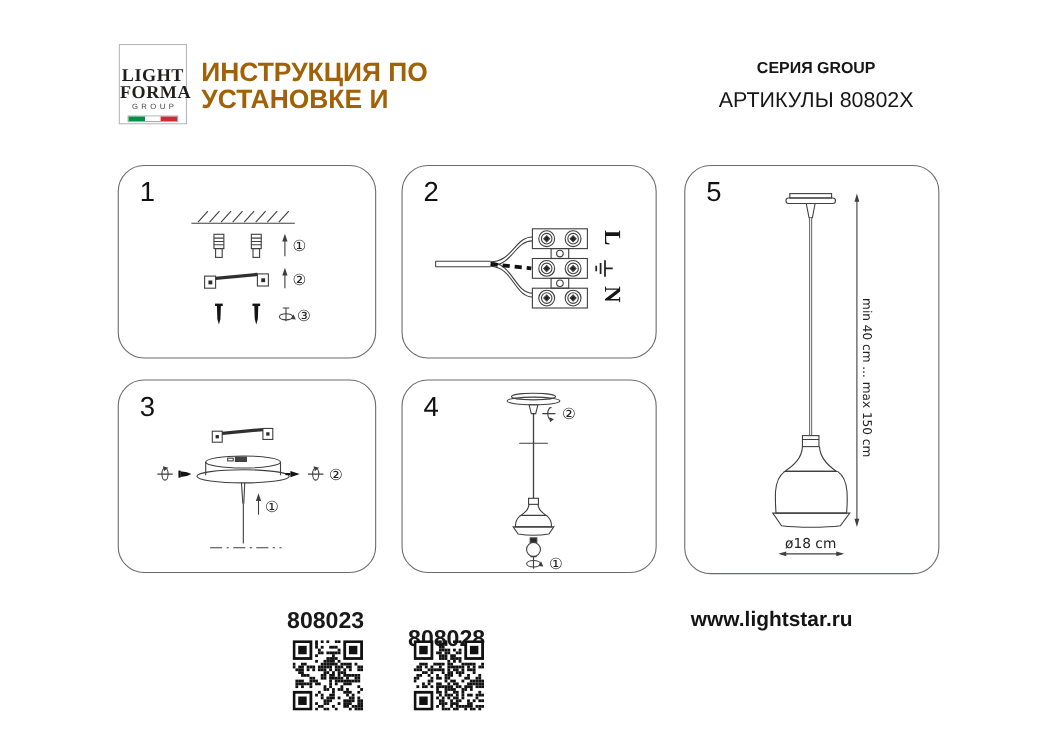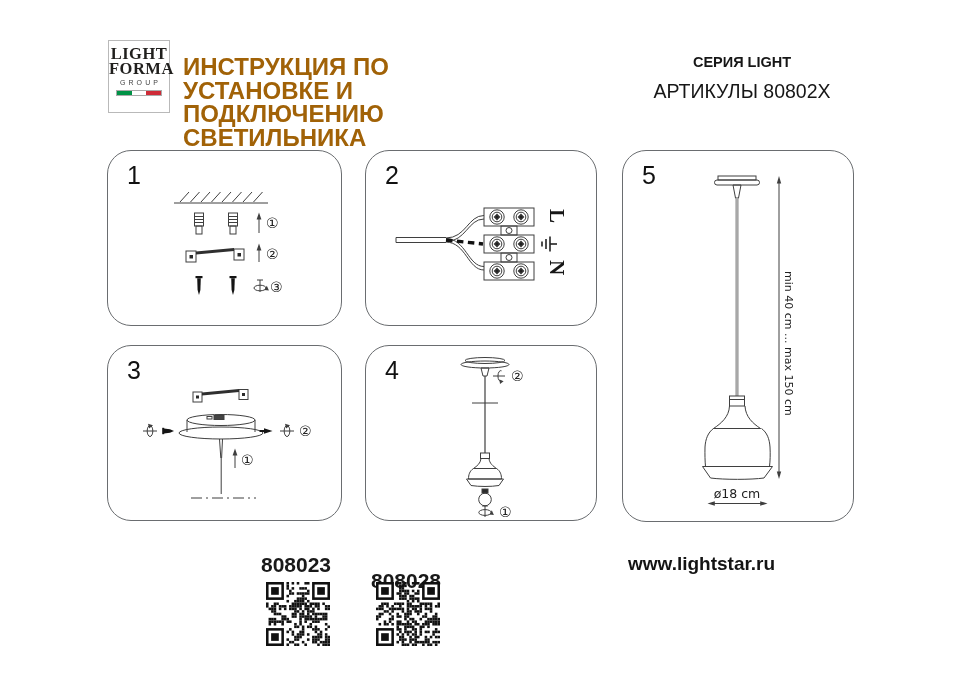--- a/index.html
+++ b/index.html
@@ -8,7 +8,7 @@
 
   
   .logo-box{position:absolute;left:108px;top:40px;width:62px;height:73px;
-            border:1px solid #b9b9b9;background:#fff;text-align:center;box-sizing:border-box;padding-top:6px;}
+            border:1px solid #b9b9b9;background:#fff;text-align:center;box-sizing:border-box;padding-top:21px;}
   .logo-word{font-family:"Liberation Serif",serif;font-weight:700;font-size:16.5px;line-height:14.5px;
              letter-spacing:.5px;color:#201f1d;}
   .logo-group{font-size:7px;letter-spacing:3.1px;color:#444;margin-top:3px;padding-left:3px;}

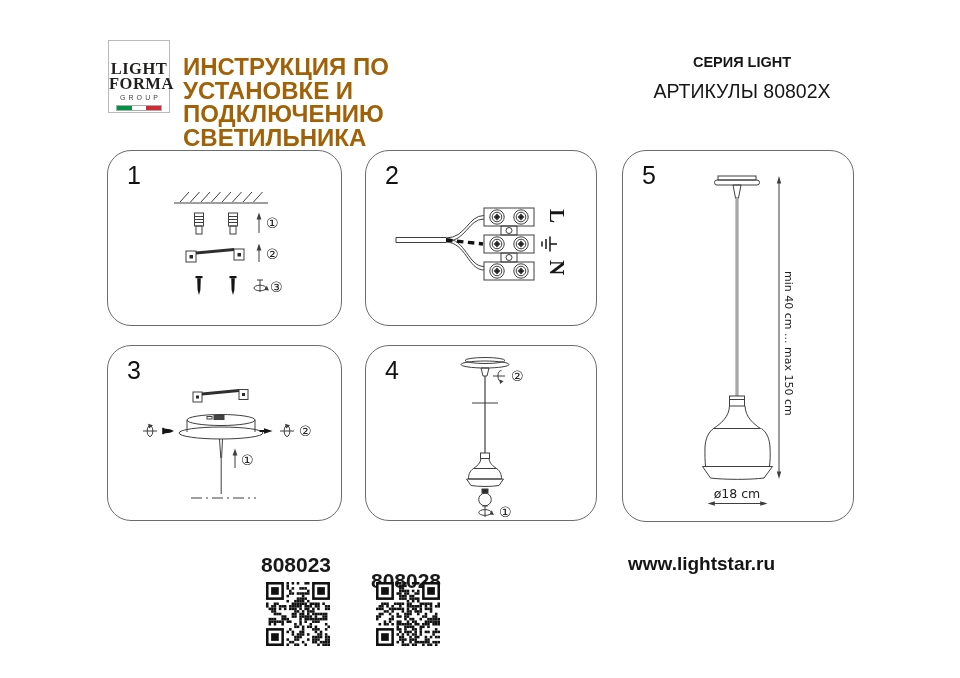--- a/index.html
+++ b/index.html
@@ -65,7 +65,7 @@
     <div>ПОДКЛЮЧЕНИЮ СВЕТИЛЬНИКА</div>
   </div>
 
-  <div class="series">СЕРИЯ LIGHT</div>
+  <div class="series">СЕРИЯ GROUP</div>
   <div class="articles">АРТИКУЛЫ 80802X</div>
 
   <div class="panel" id="p1">

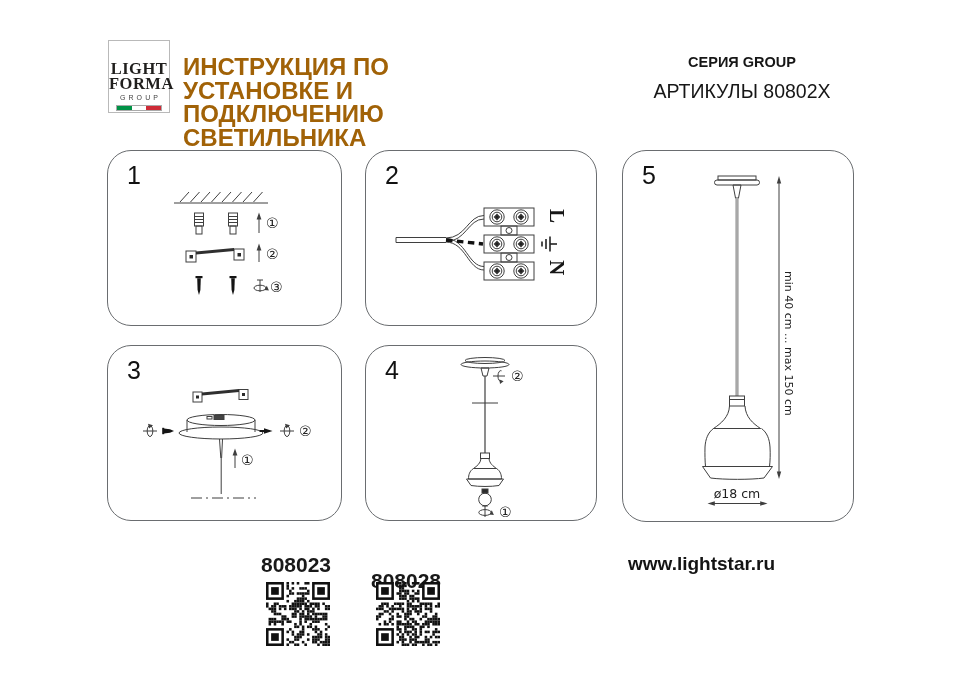--- a/index.html
+++ b/index.html
@@ -62,7 +62,6 @@
 
   <div class="main-title">
     <div>ИНСТРУКЦИЯ ПО УСТАНОВКЕ И</div>
-    <div>ПОДКЛЮЧЕНИЮ СВЕТИЛЬНИКА</div>
   </div>
 
   <div class="series">СЕРИЯ GROUP</div>

